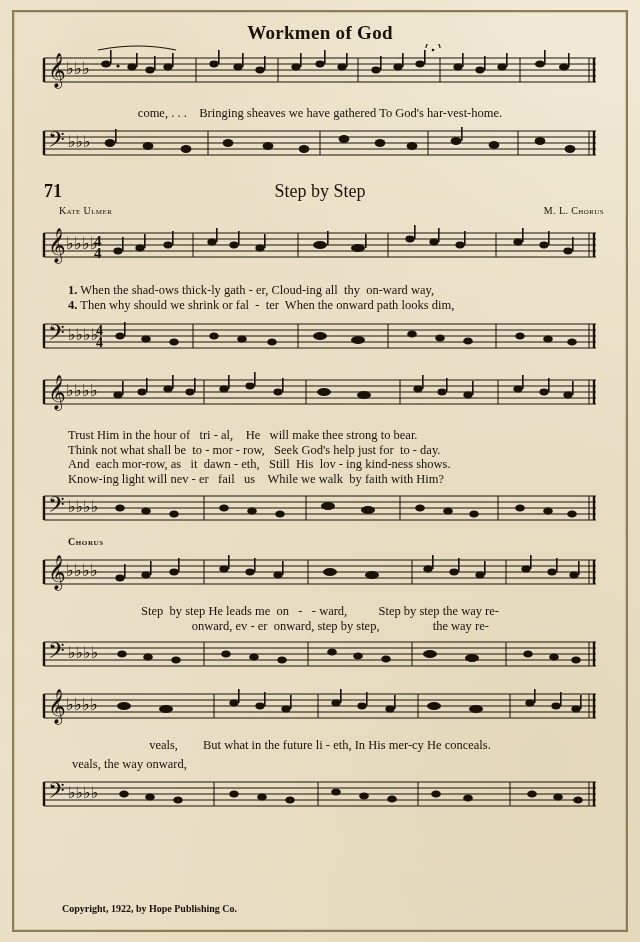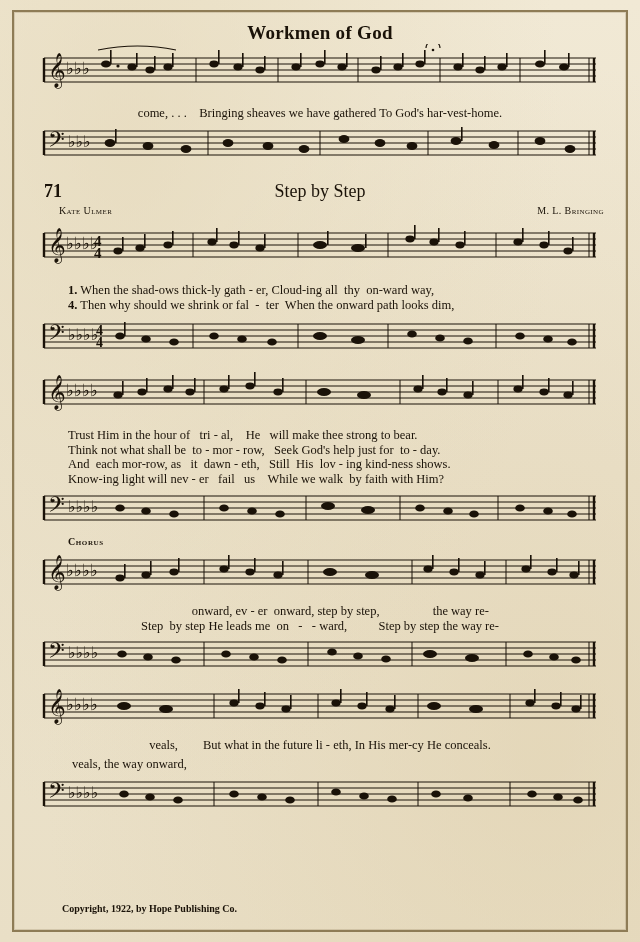--- a/index.html
+++ b/index.html
@@ -248,7 +248,7 @@
   </div>
   <div class="credits">
     <span class="author-left">Kate Ulmer</span>
-    <span class="author-right">M. L. Bringing</span>
+    <span class="author-right">M. L. Chorus</span>
   </div>
 
   <div class="staff-wrap">

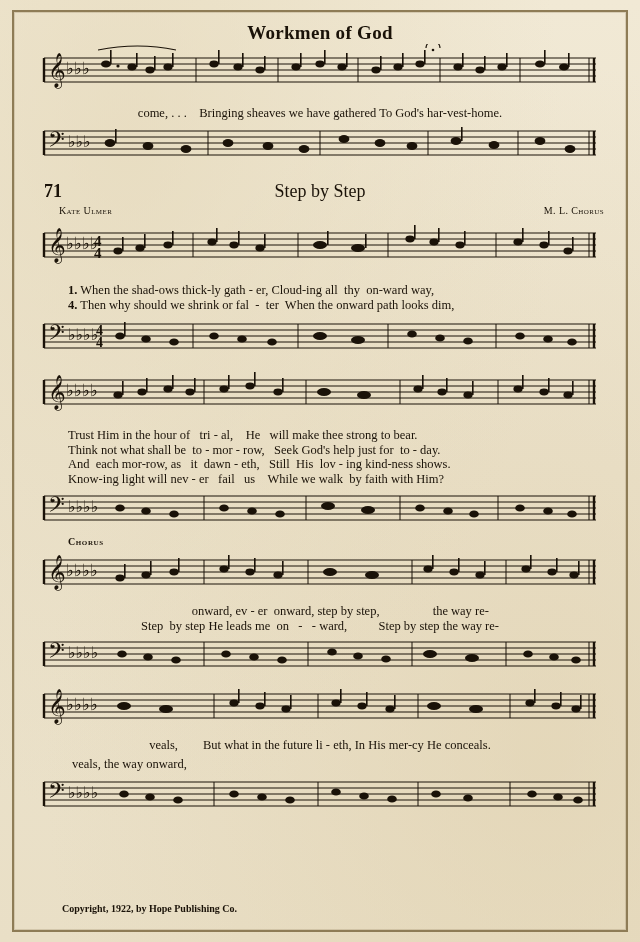--- a/index.html
+++ b/index.html
@@ -495,8 +495,8 @@
     </svg>
   </div>
 
+  <div class="lyric-center">Step  by step He leads me  on   -   - ward,          Step by step the way re-</div>
   <div class="lyric-center">             onward, ev - er  onward, step by step,                 the way re-</div>
-  <div class="lyric-center">Step  by step He leads me  on   -   - ward,          Step by step the way re-</div>
 
   <div class="staff-wrap">
     <svg class="staff-svg" width="584" height="48" viewBox="0 0 584 48" xmlns="http://www.w3.org/2000/svg">

